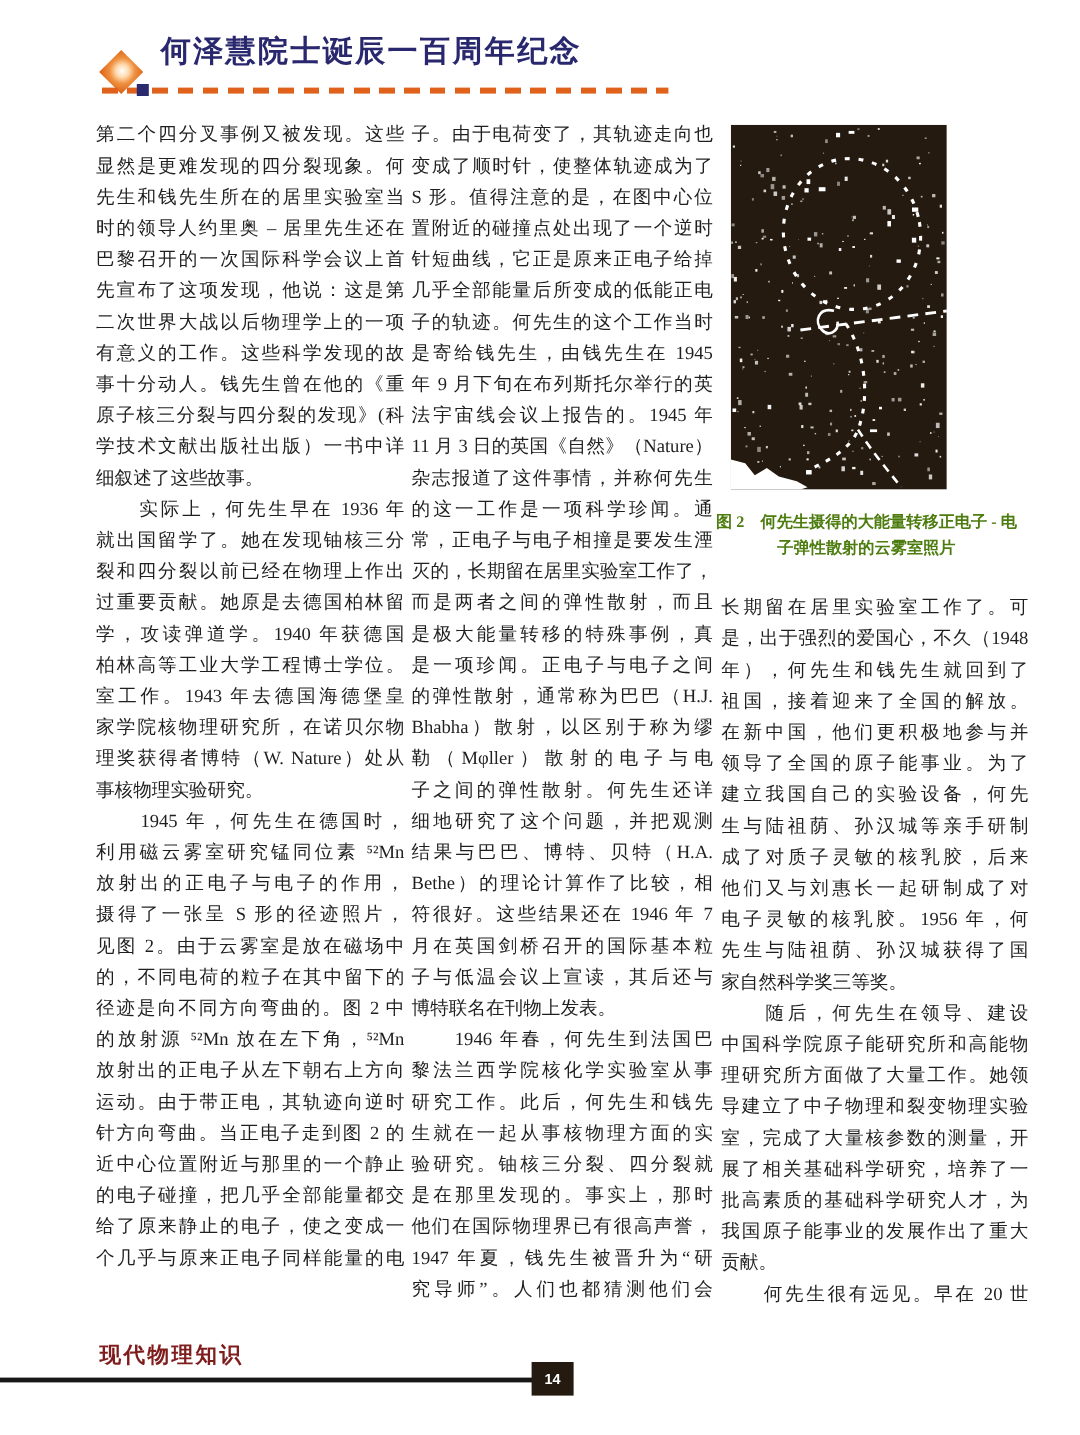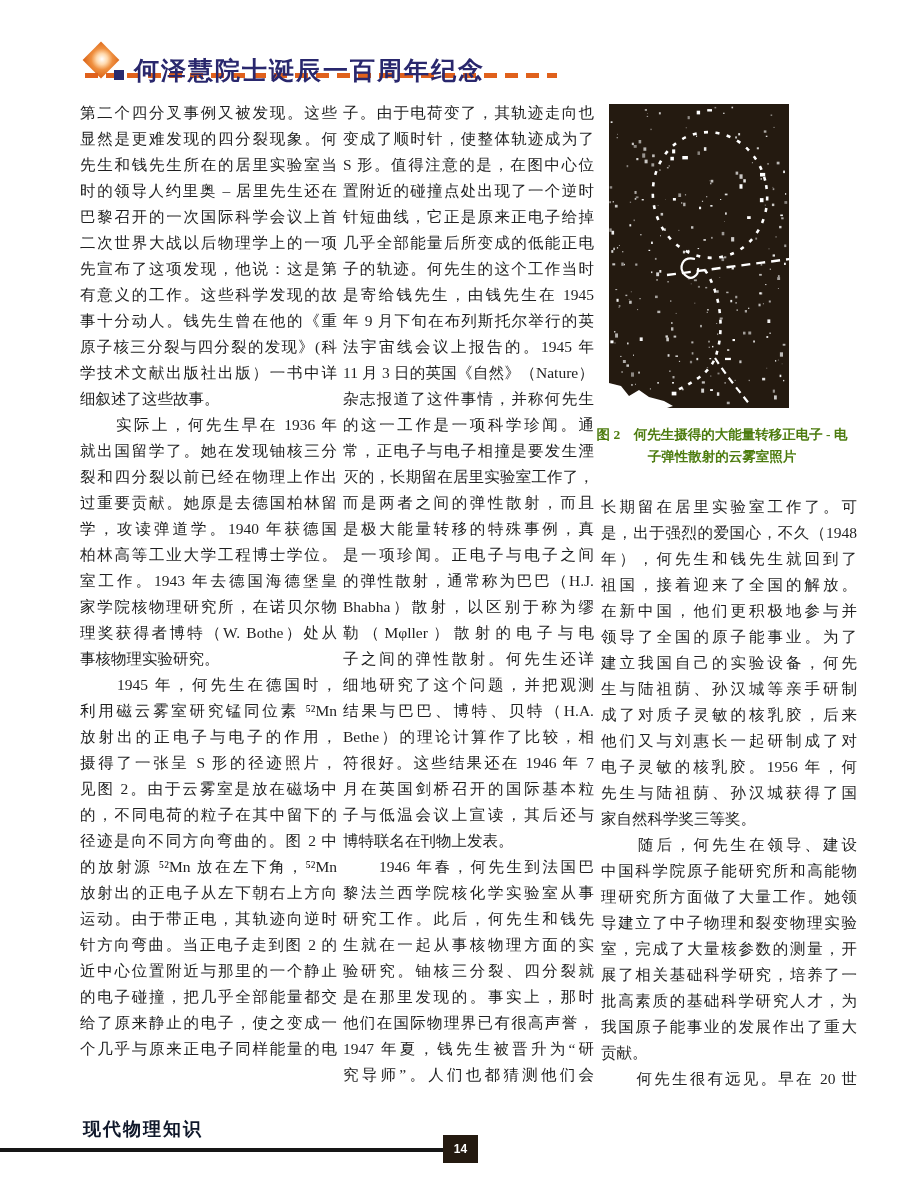--- a/index.html
+++ b/index.html
@@ -14,7 +14,7 @@
     transform:rotate(45deg);
     background:radial-gradient(circle at 50% 45%, #ffffff 0%, #ffd9ad 28%, #ef9040 55%, #d95f12 100%);}
   .navy-sq{position:absolute;left:114px;top:70px;width:10px;height:10px;background:#2a2a6e;}
-  .title{position:absolute;left:134px;top:54px;font-size:25px;font-weight:bold;
+  .title{position:absolute;left:134px;top:26px;font-size:25px;font-weight:bold;
     color:var(--navy);letter-spacing:2px;font-family:"Liberation Sans","DejaVu Sans",sans-serif;}
   .dash-rule{position:absolute;left:85px;top:73px;width:472px;height:5px;
     background:repeating-linear-gradient(90deg,var(--accent) 0 13px,transparent 13px 21px);}

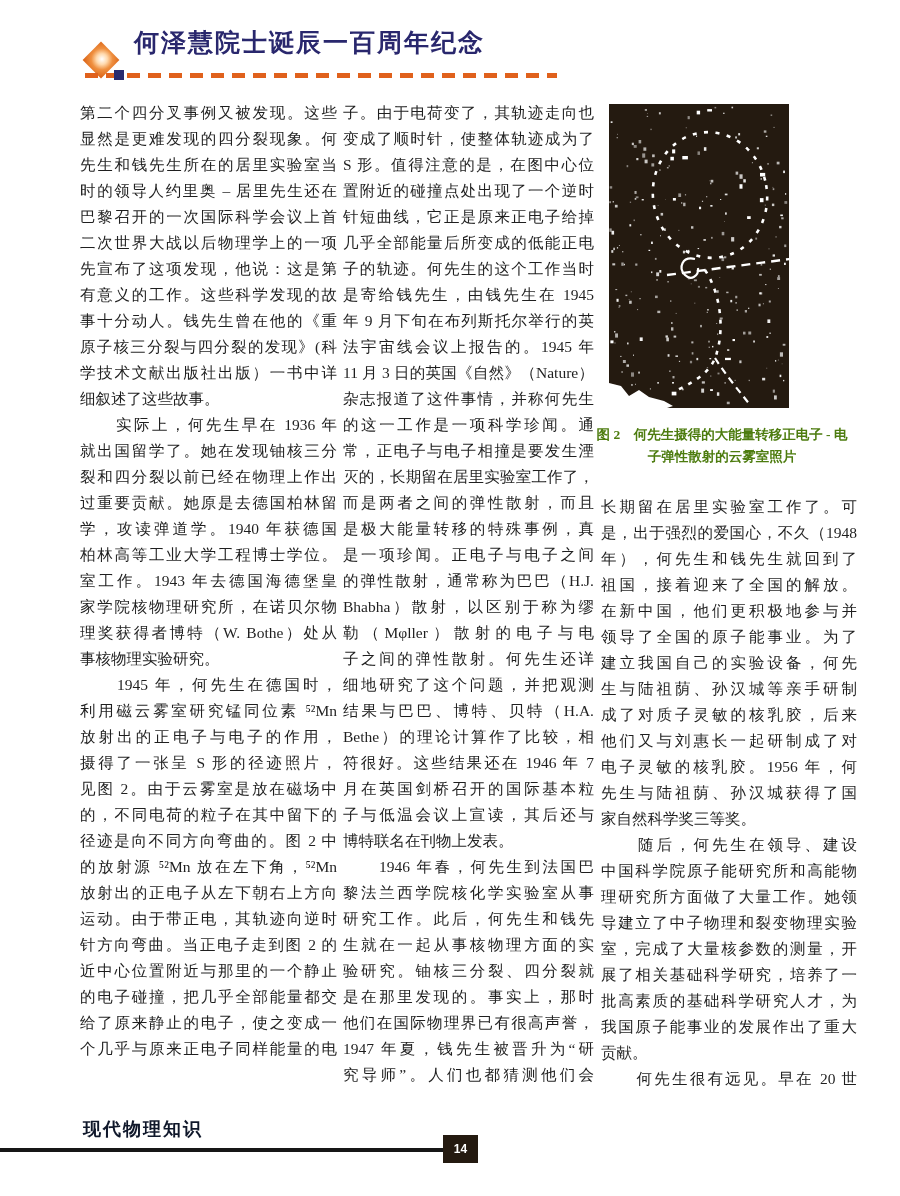--- a/index.html
+++ b/index.html
@@ -59,8 +59,8 @@
       <div class="line">先生和钱先生所在的居里实验室当</div>
       <div class="line">时的领导人约里奥 – 居里先生还在</div>
       <div class="line">巴黎召开的一次国际科学会议上首</div>
+      <div class="line">先宣布了这项发现，他说：这是第</div>
       <div class="line">二次世界大战以后物理学上的一项</div>
-      <div class="line">先宣布了这项发现，他说：这是第</div>
       <div class="line">有意义的工作。这些科学发现的故</div>
       <div class="line">事十分动人。钱先生曾在他的《重</div>
       <div class="line">原子核三分裂与四分裂的发现》(科</div>

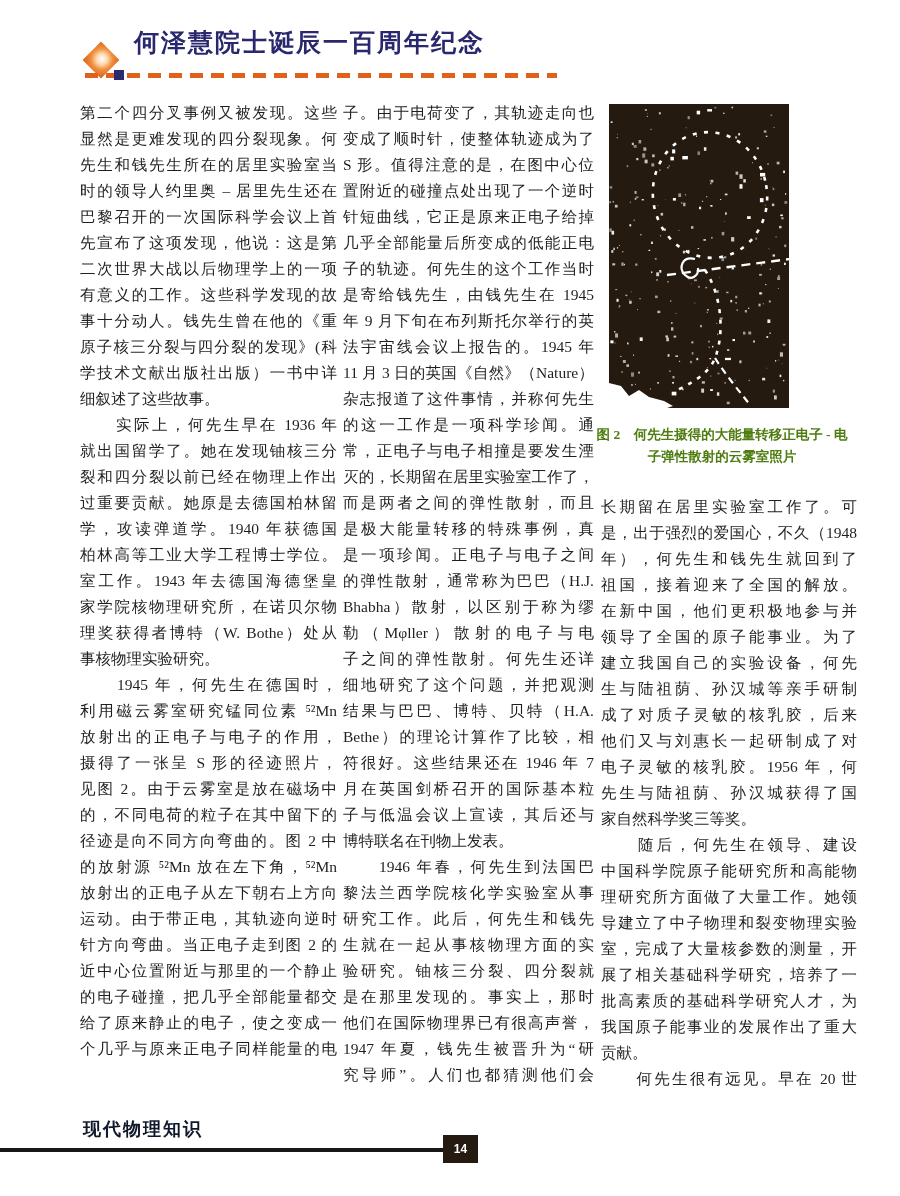--- a/index.html
+++ b/index.html
@@ -74,7 +74,7 @@
       <div class="line">柏林高等工业大学工程博士学位。</div>
       <div class="line">室工作。1943 年去德国海德堡皇</div>
       <div class="line">家学院核物理研究所，在诺贝尔物</div>
-      <div class="line">理奖获得者博特（W. Bothe）处从</div>
+      <div class="line">理奖获得者博特（W. Nature）处从</div>
       <div class="line end">事核物理实验研究。</div>
       <div class="line">　　1945 年，何先生在德国时，</div>
       <div class="line">利用磁云雾室研究锰同位素 ⁵²Mn</div>

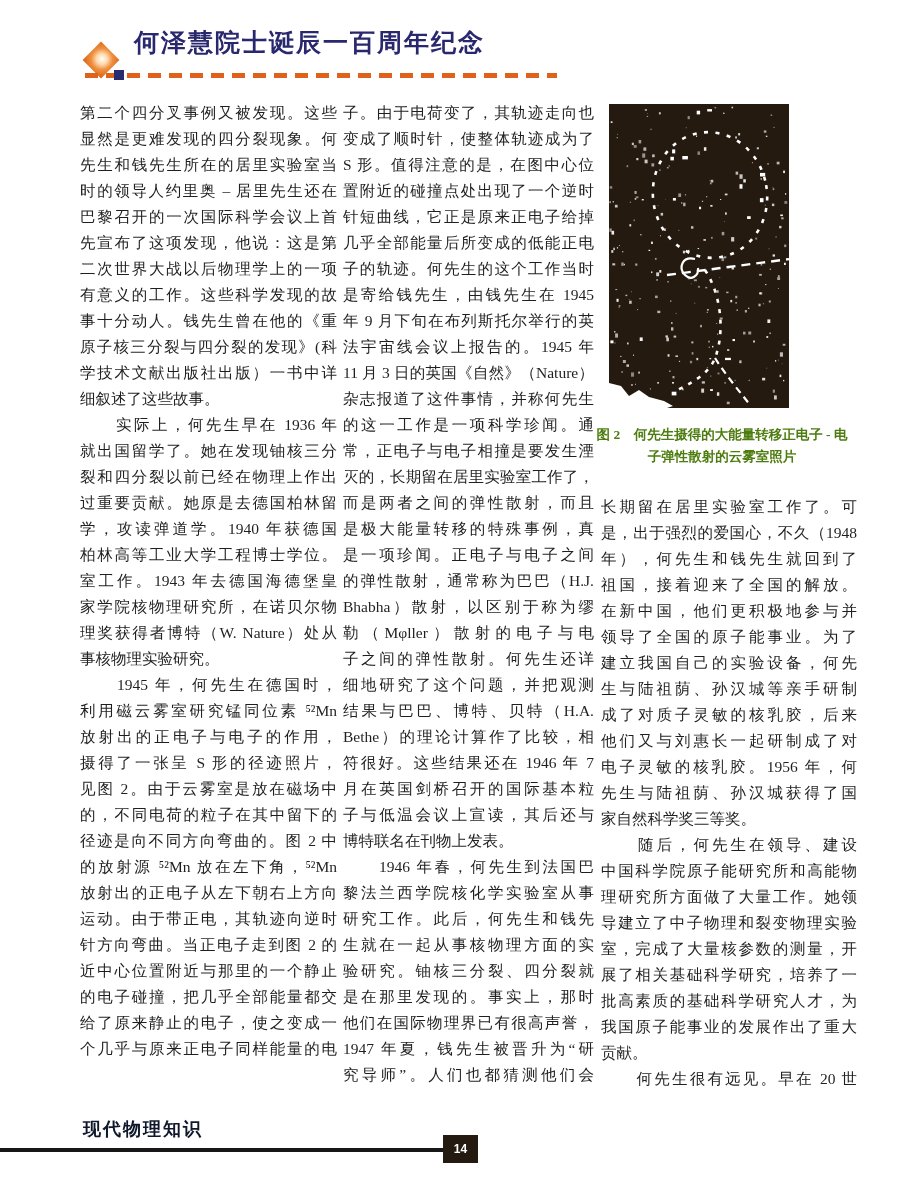--- a/index.html
+++ b/index.html
@@ -37,7 +37,7 @@
 
   
   .journal{position:absolute;left:83px;top:1117px;font-size:18px;font-weight:bold;
-    letter-spacing:2px;color:#0f172a;font-family:Liberation Sans, sans-serif;}
+    letter-spacing:2px;color:#7f1d1d;font-family:Liberation Sans, sans-serif;}
   .footer-rule{position:absolute;left:0;top:1148px;width:444px;height:4px;background:#171717;}
   .page-num{position:absolute;left:443px;top:1135px;width:35px;height:28px;background:var(--photo);
     color:#ffffff;font-size:12px;font-weight:bold;text-align:center;line-height:28px;

